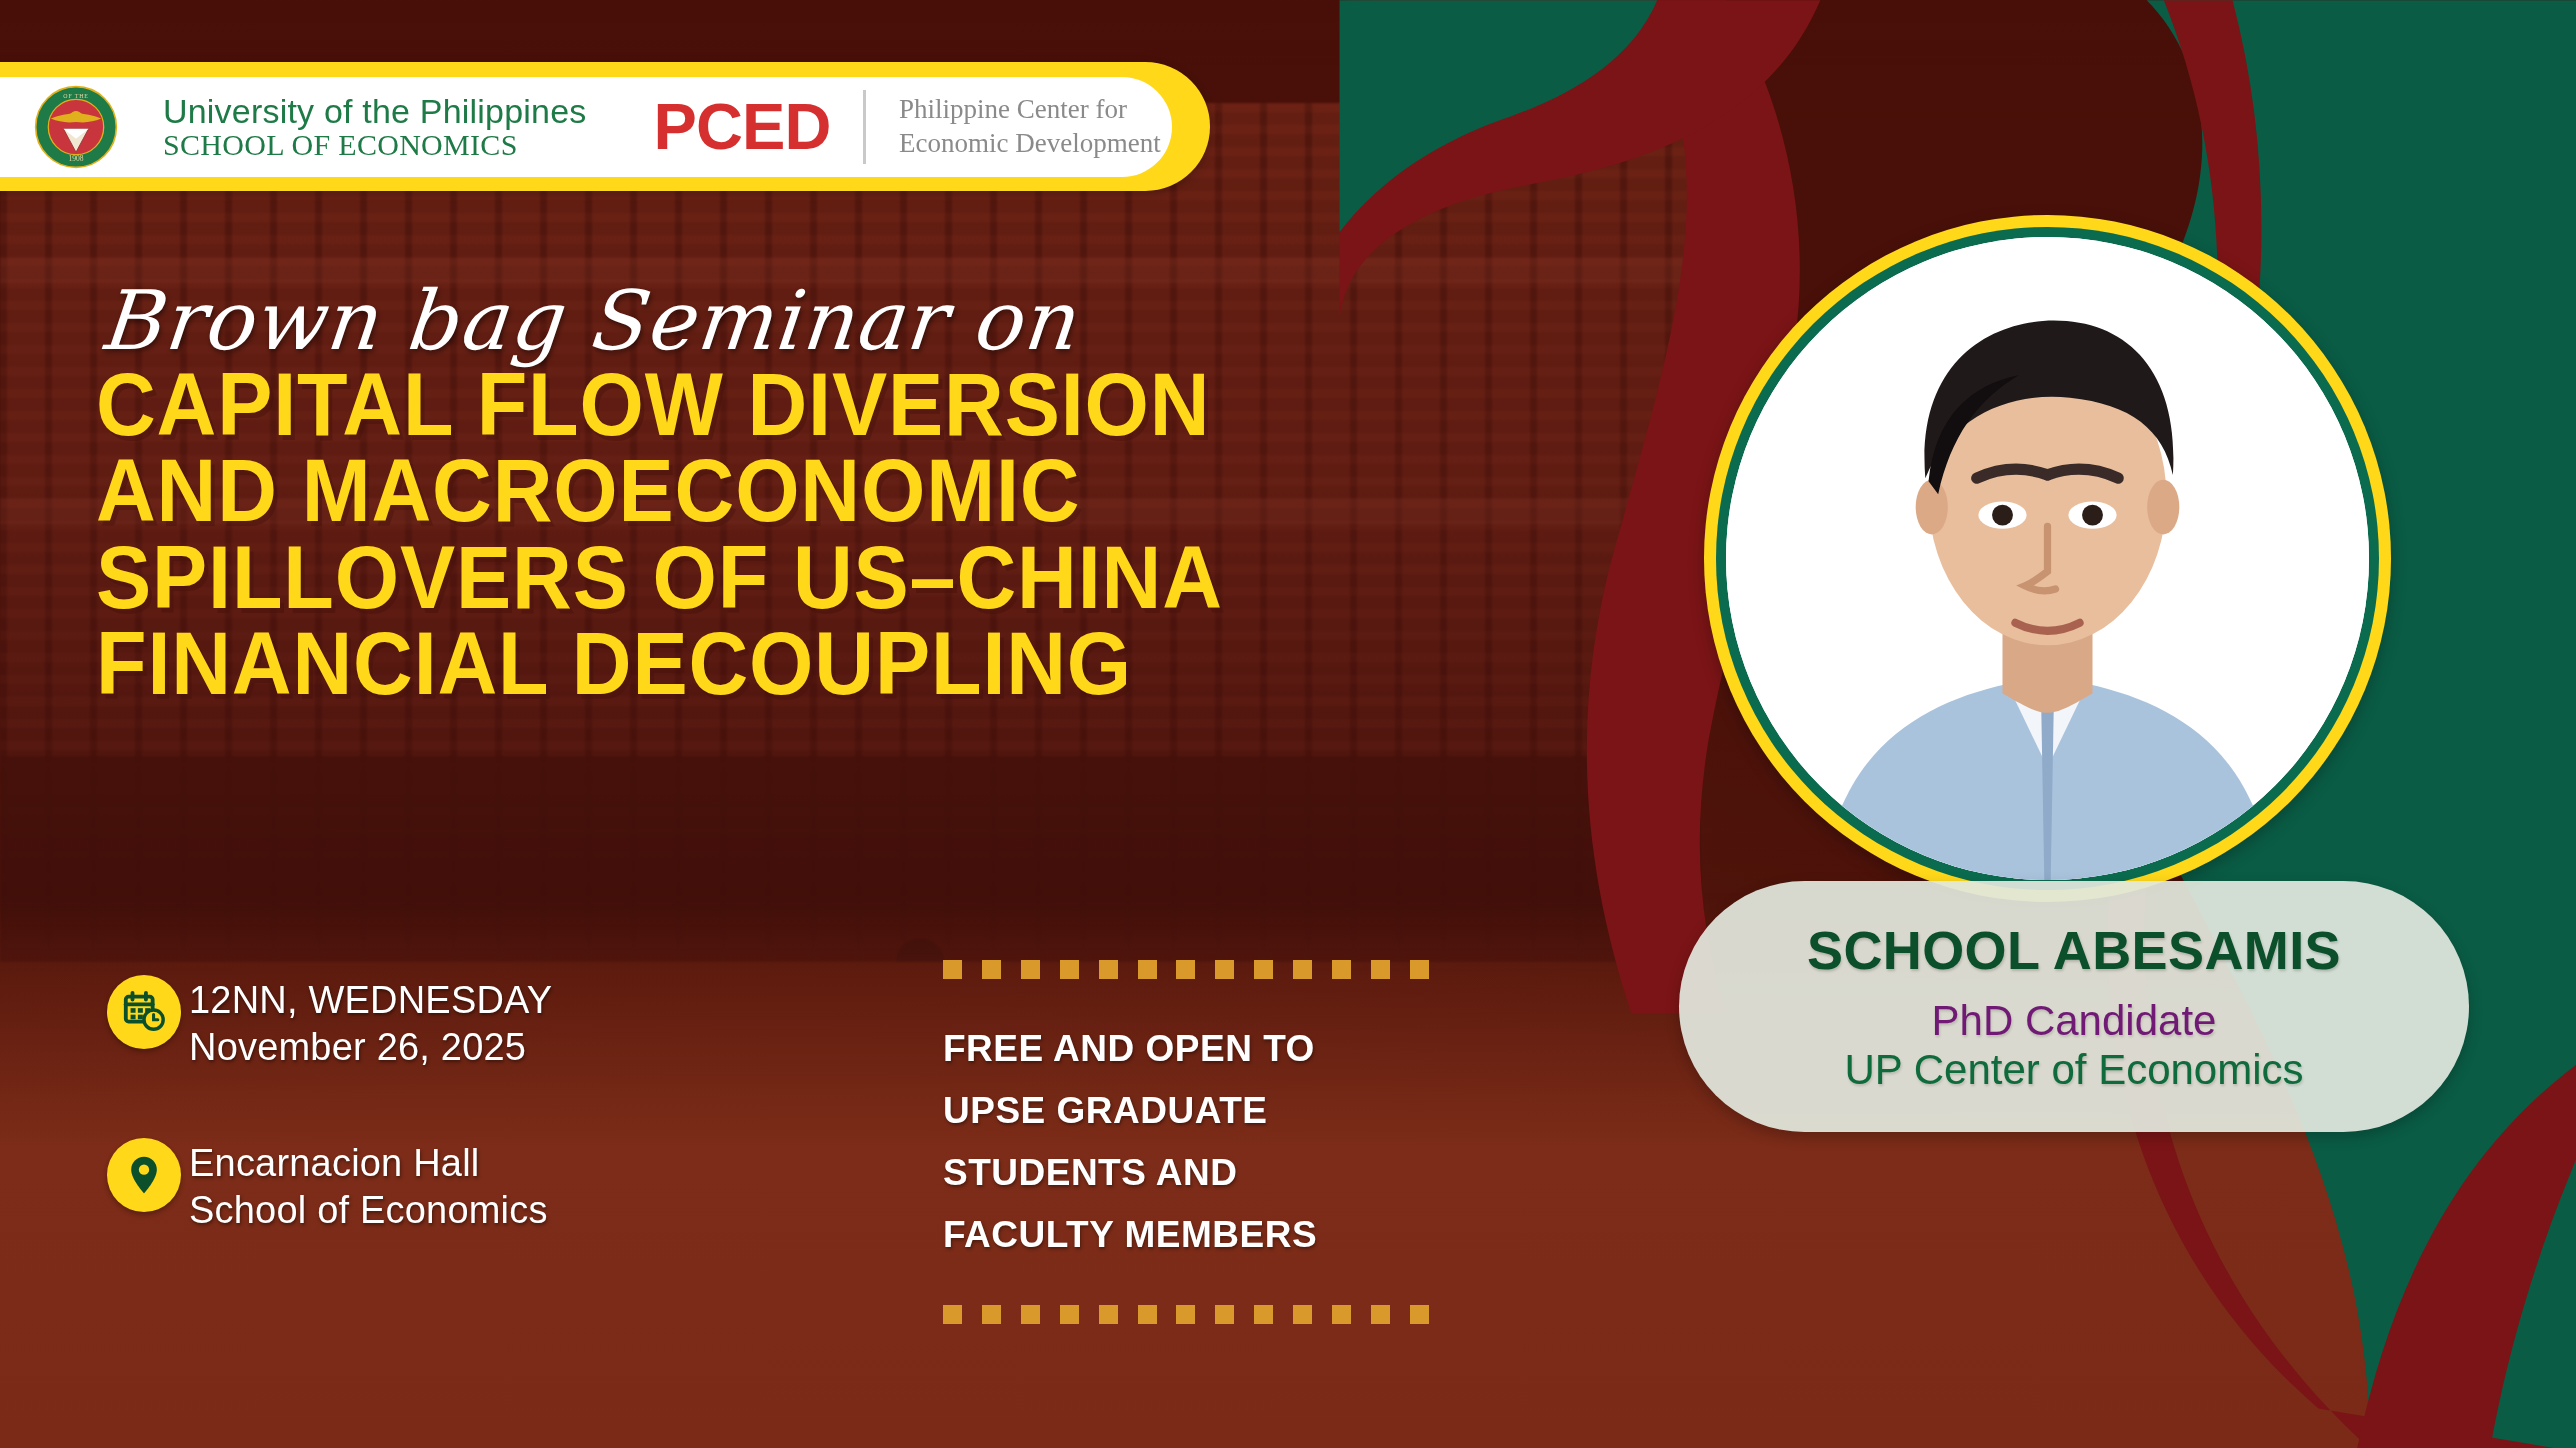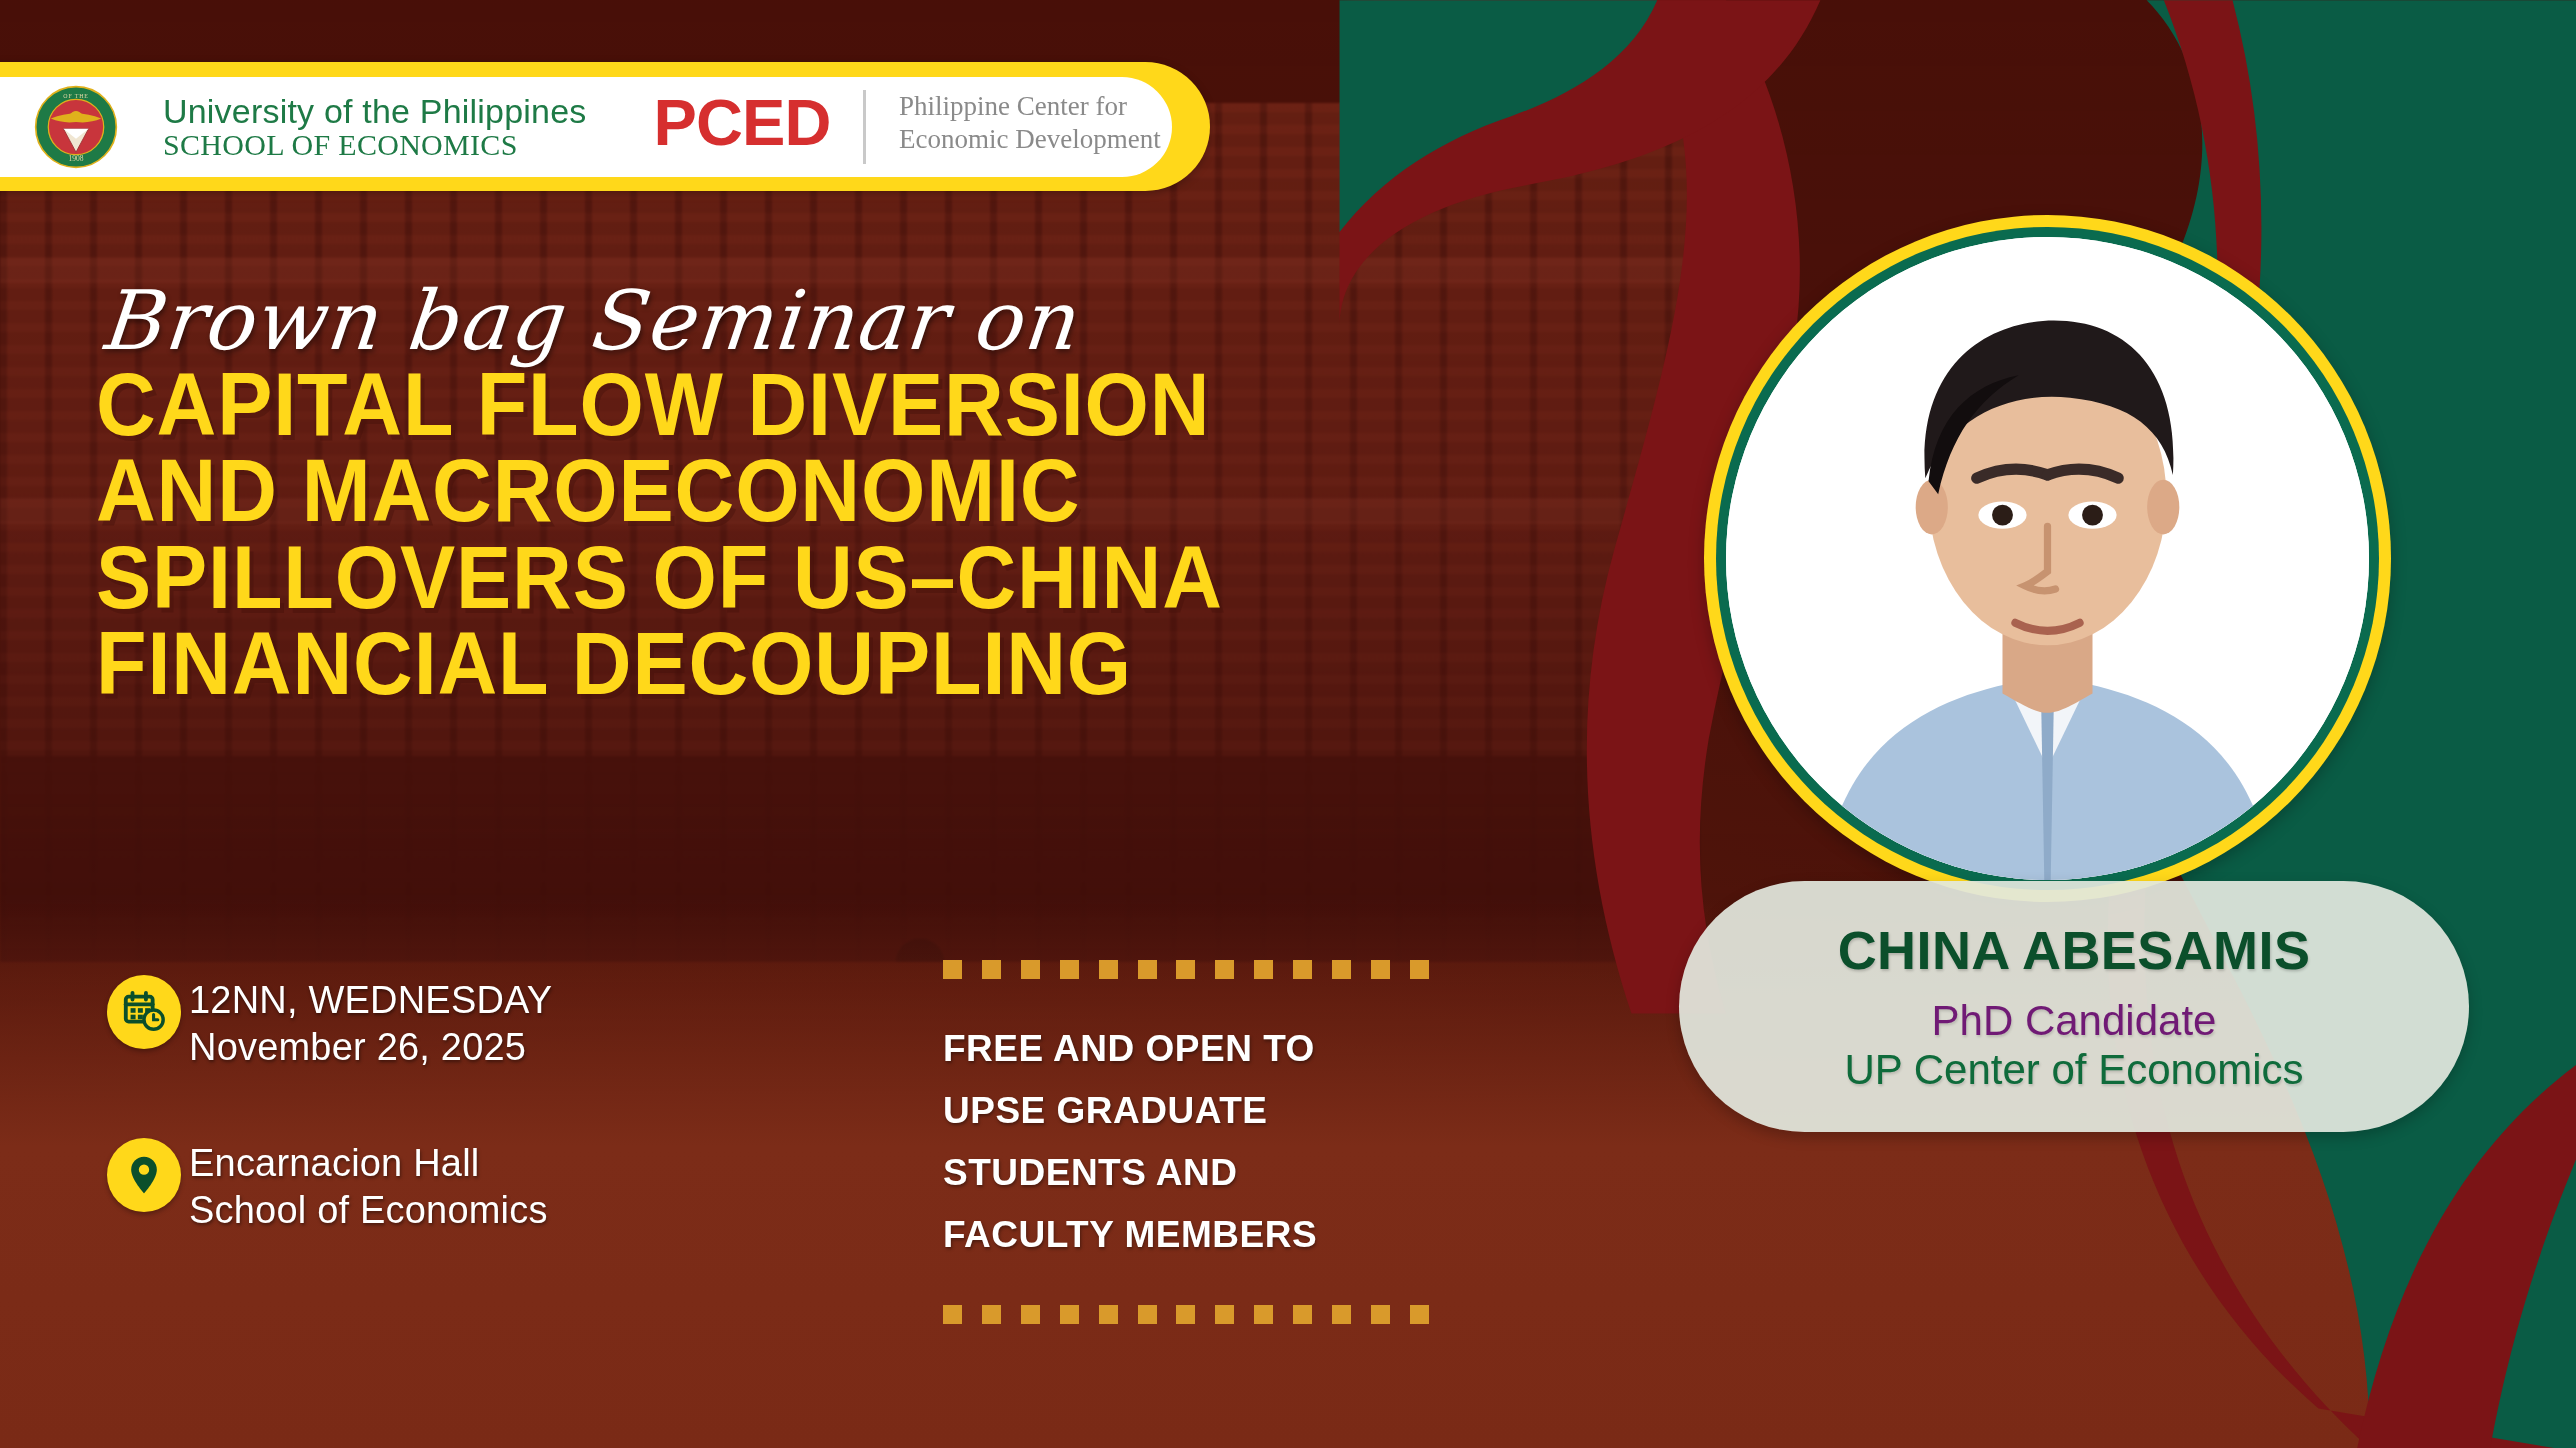--- a/index.html
+++ b/index.html
@@ -88,7 +88,7 @@
   .up-text{line-height:1.06;}
   .up-text .l1{font-family:Liberation Sans, sans-serif;font-size:34px;color:#1e7a46;letter-spacing:0.2px;}
   .up-text .l2{font-family:"Liberation Serif", serif;font-size:30px;color:#1e7a46;letter-spacing:0.3px;font-weight:400;}
-  .pced{display:flex;gap:33px;margin-left:22px;}
+  .pced{display:flex;align-items:center;gap:33px;margin-left:22px;}
   .pced-mark{font-family:"Liberation Sans", sans-serif;font-weight:700;font-size:65px;color:#d62f2f;letter-spacing:-0.9px;line-height:1;}
   .pced-rule{width:2.6px;height:74px;background:#c9c9c9;}
   .pced-sub{font-size:27px;line-height:1.25;color:#8a8a8a;font-family:Liberation Serif, serif;}

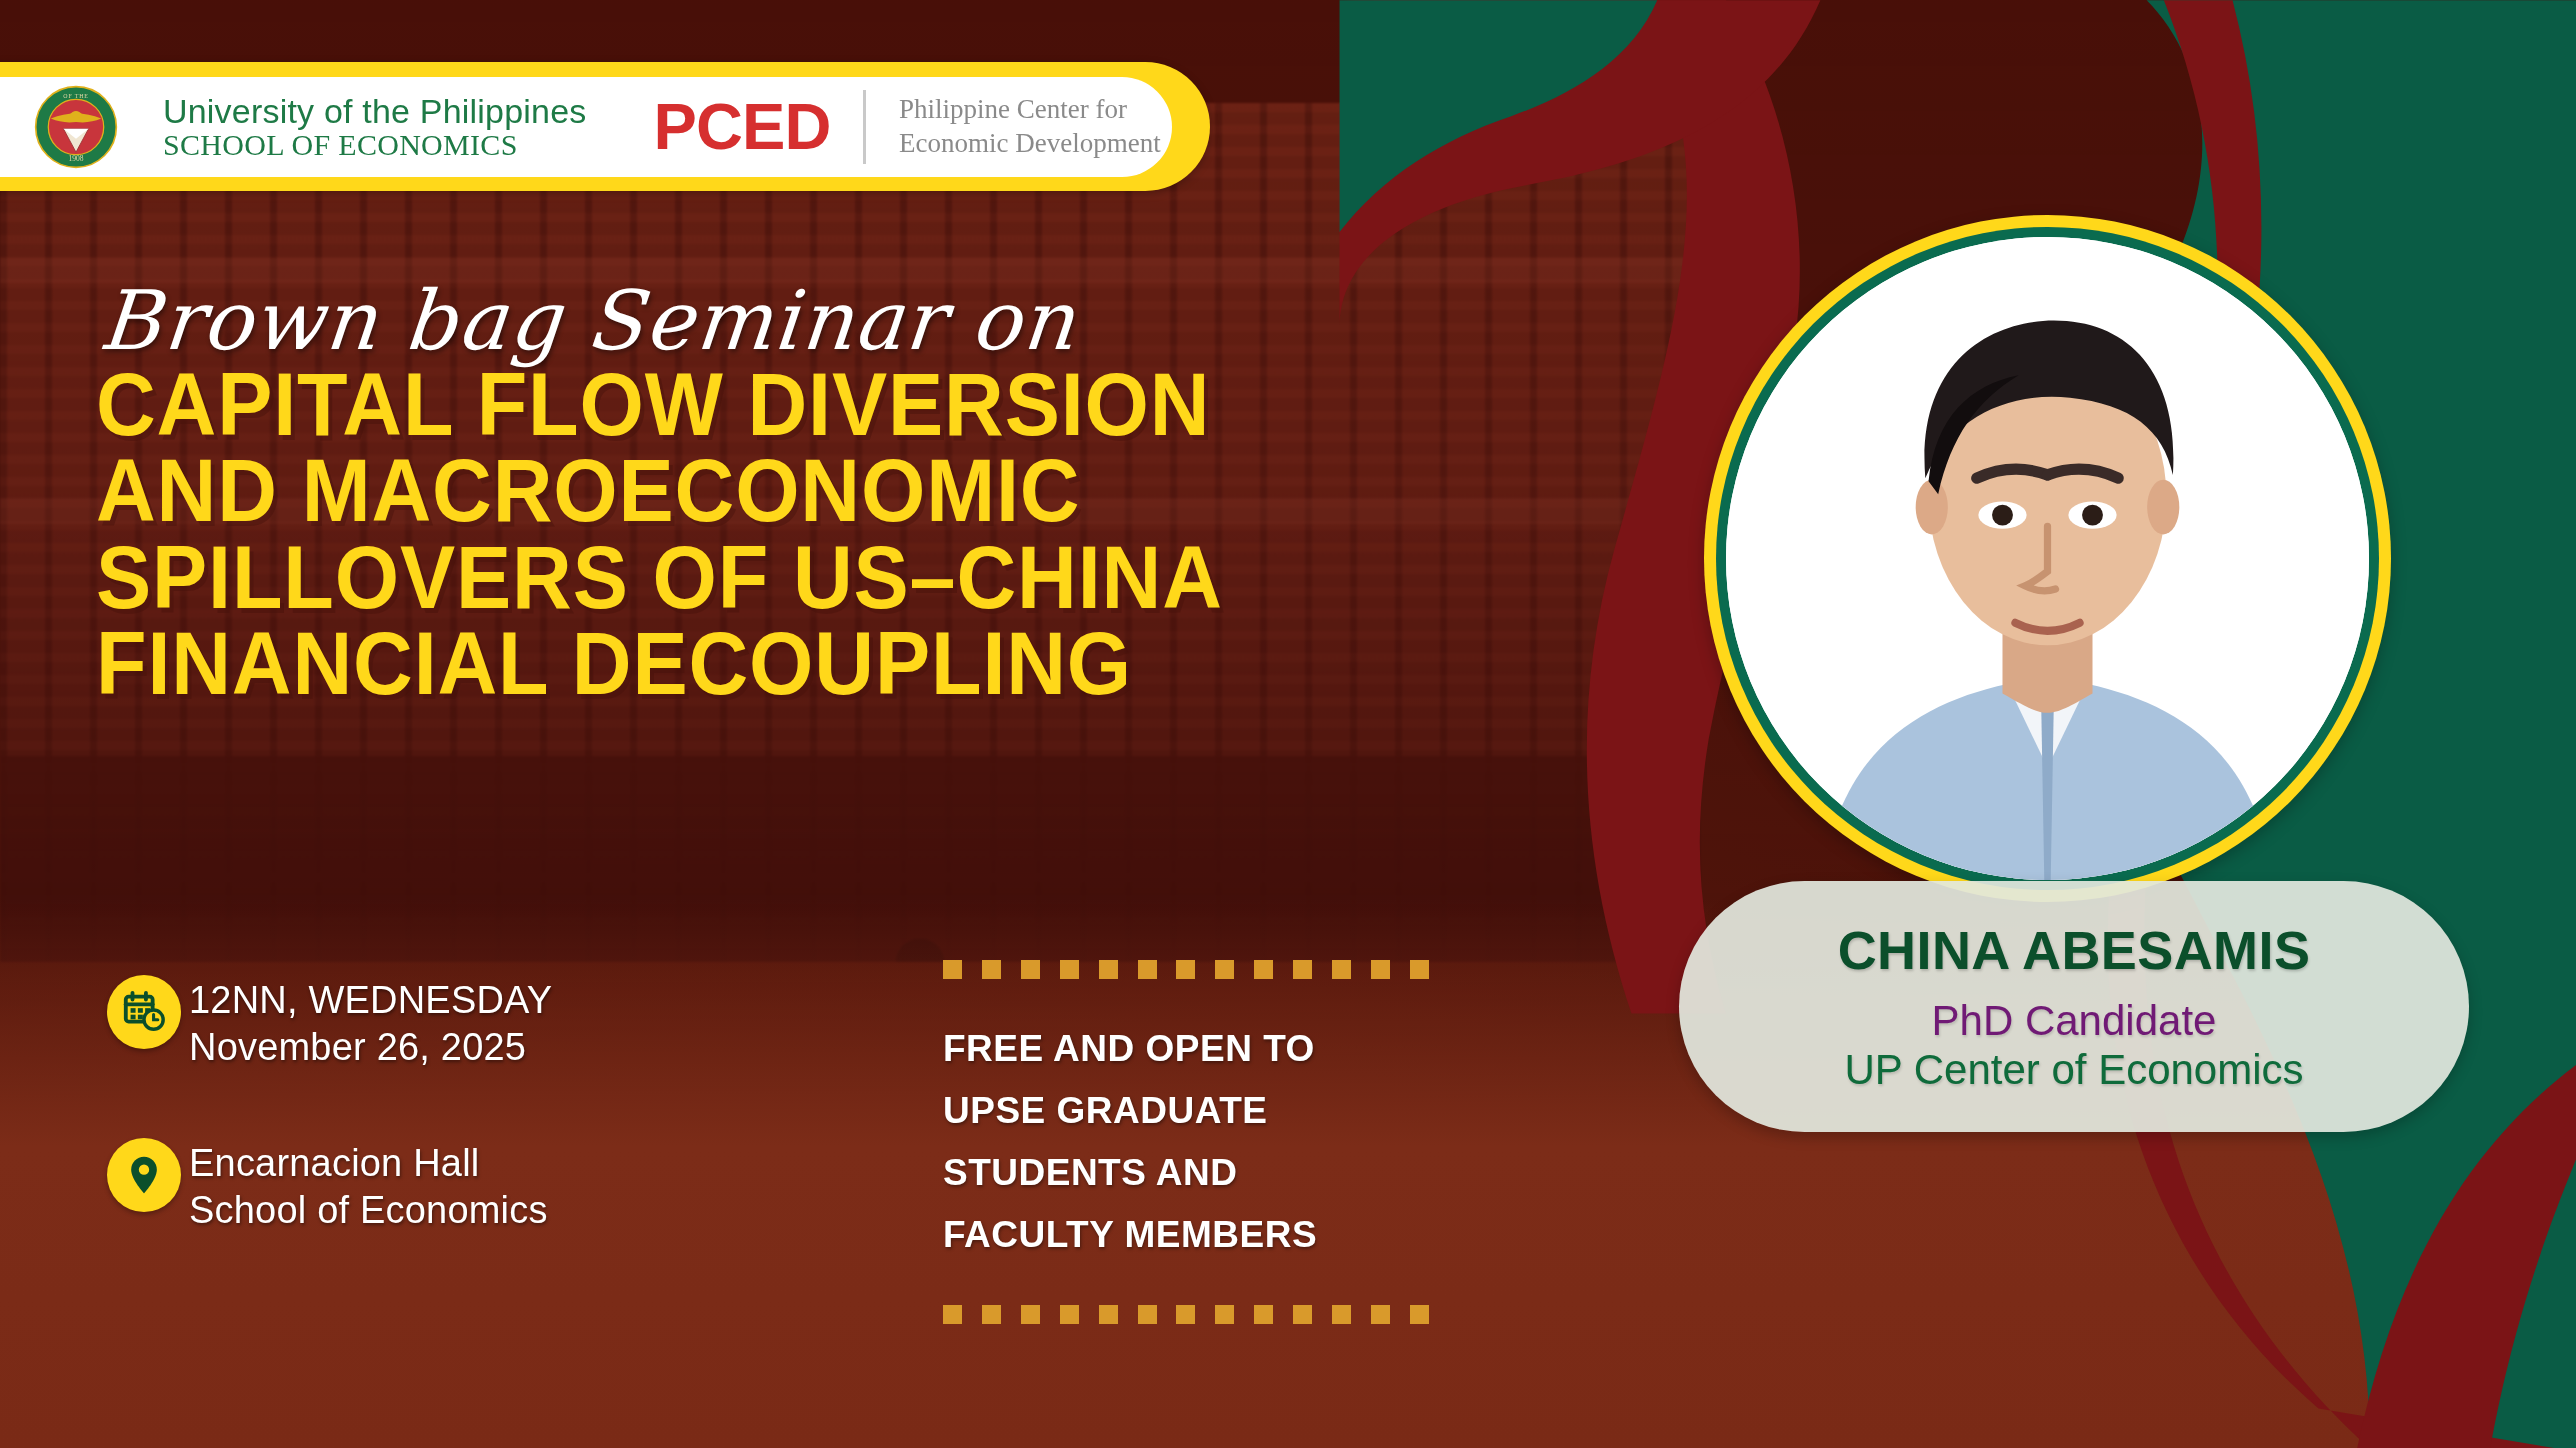--- a/index.html
+++ b/index.html
@@ -375,7 +375,7 @@
   </div>
 
   <div class="nameplate">
-    <div class="sp-name">CHINA ABESAMIS</div>
+    <div class="sp-name">SCHOOL ABESAMIS</div>
     <div class="sp-role">PhD Candidate</div>
     <div class="sp-aff">UP Center of Economics</div>
   </div>

